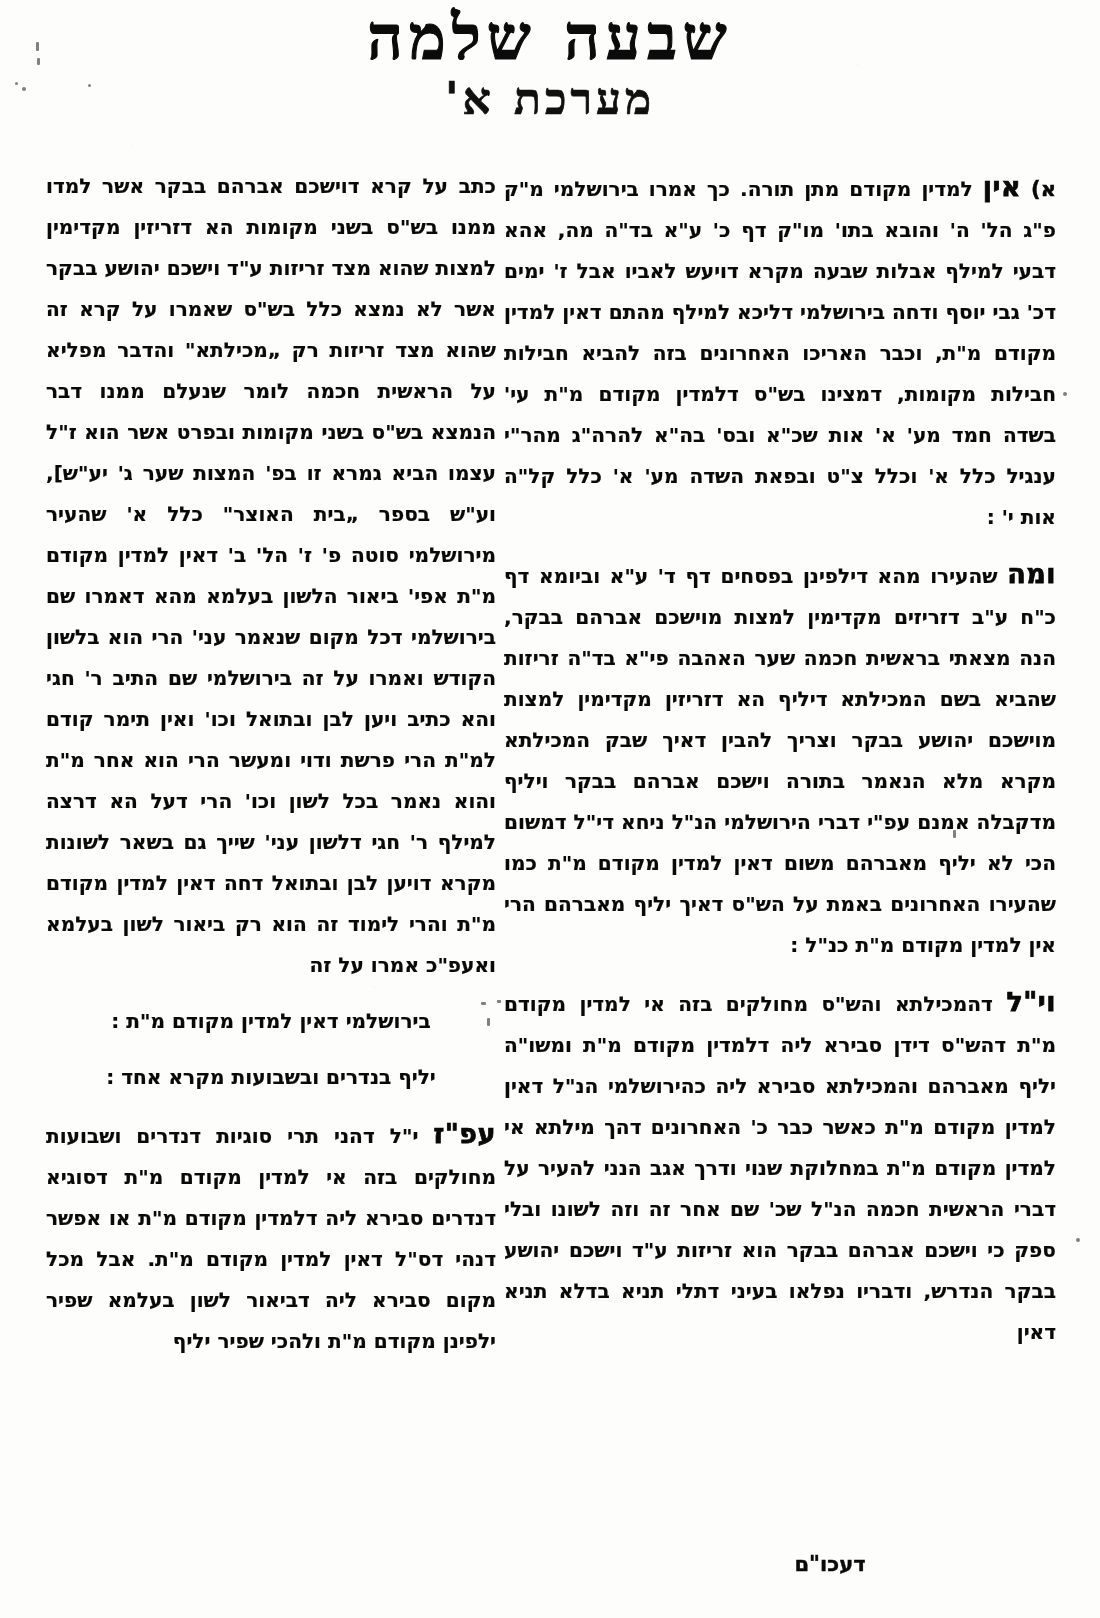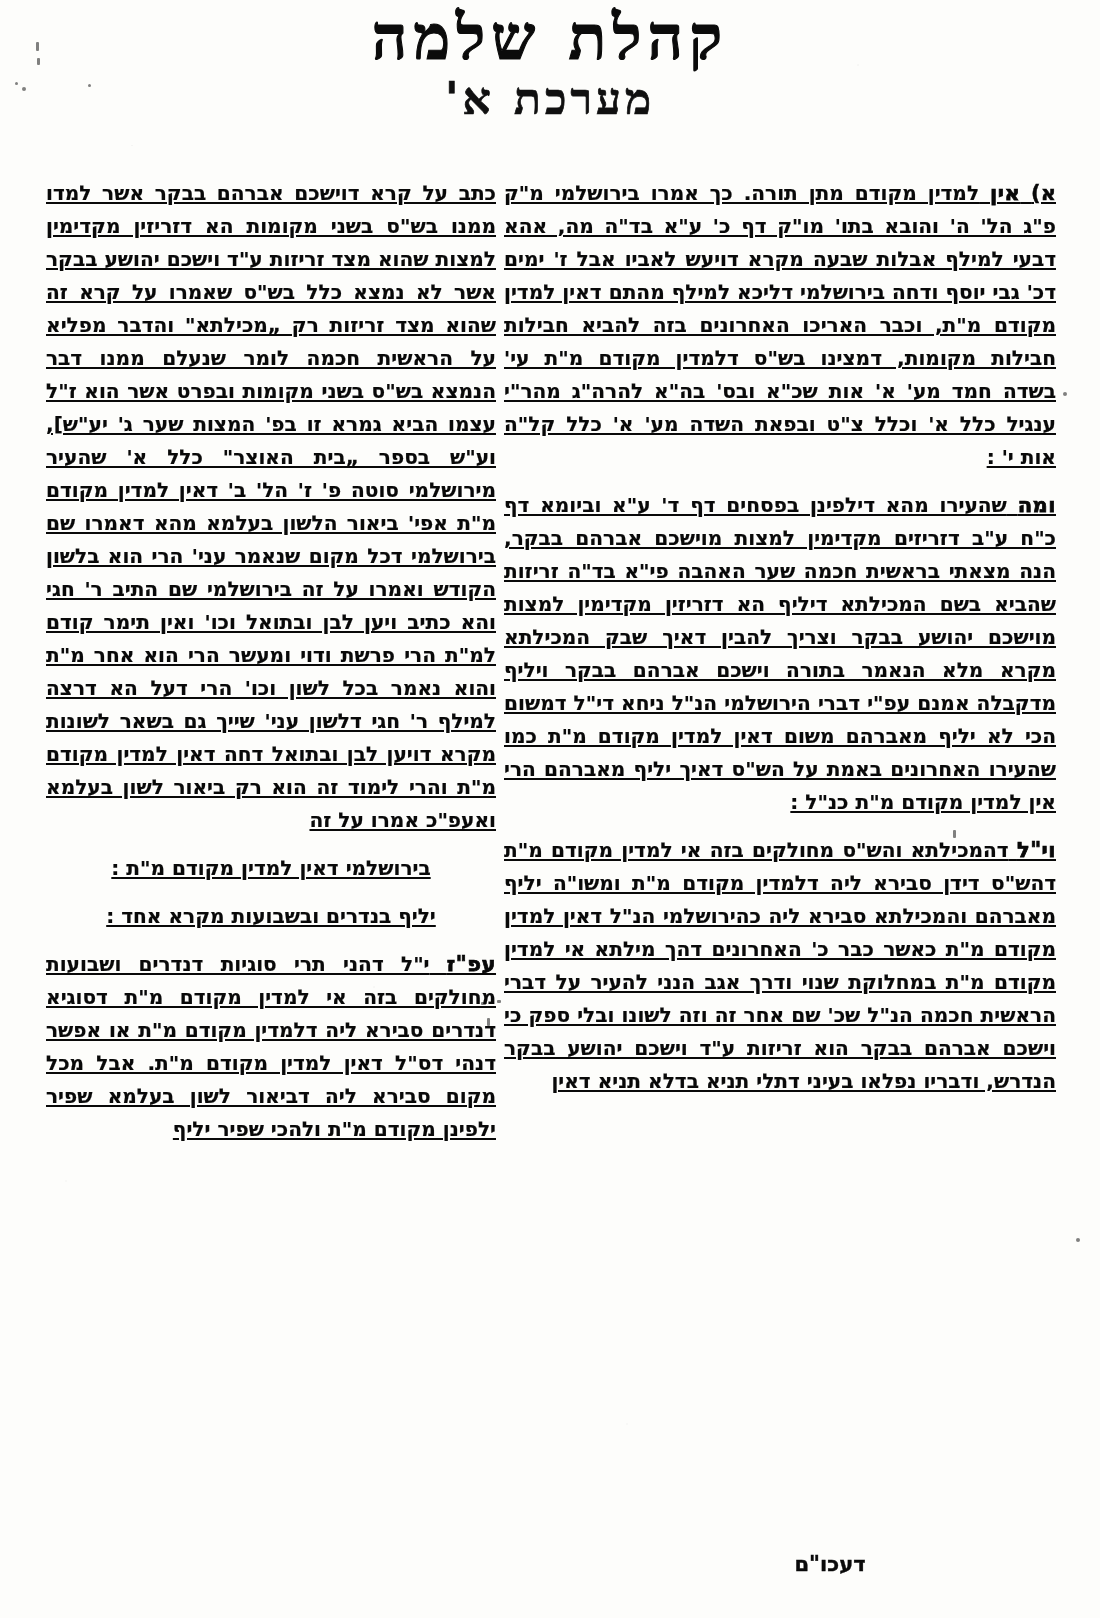--- a/index.html
+++ b/index.html
@@ -152,7 +152,7 @@
   <div class="speck" style="left:1063px;top:392px;  width:4px; height:4px;"></div>
 
   <div id="masthead">
-    <h1 class="book-title">קהלת שלמה</h1>
+    <h1 class="book-title">שבעה שלמה</h1>
     <h2 class="section-title">מערכת א'</h2>
   </div>
 

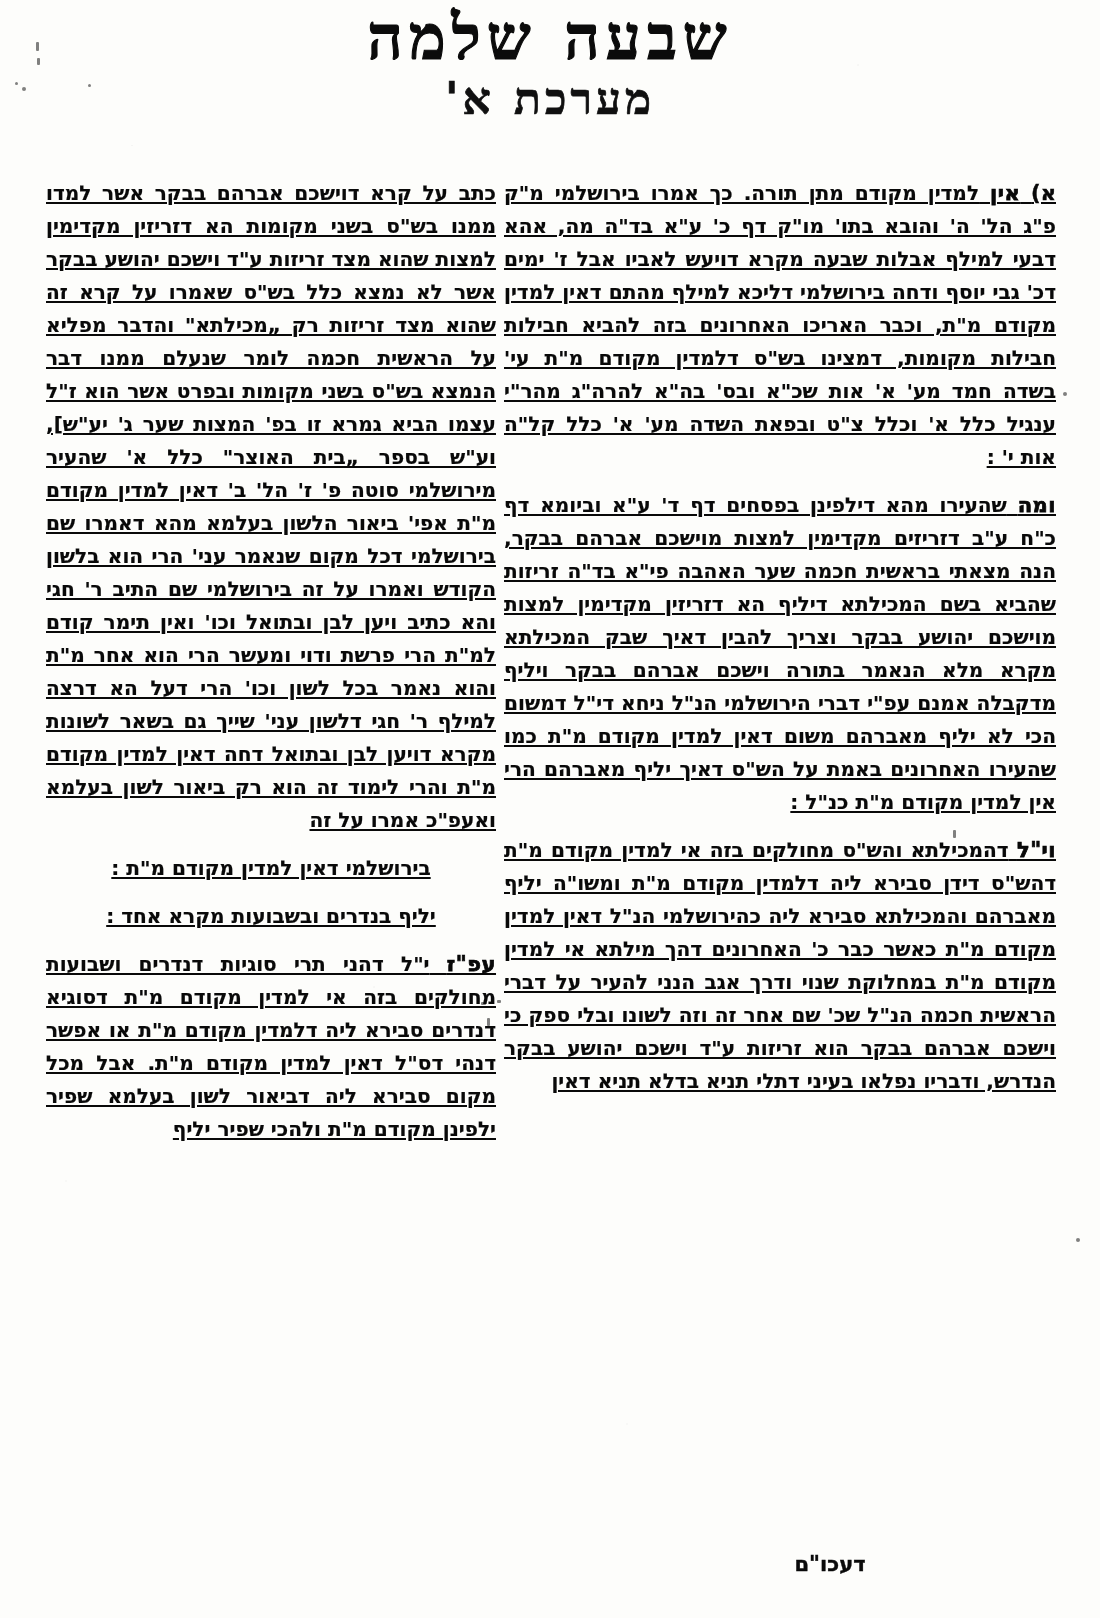--- a/index.html
+++ b/index.html
@@ -71,16 +71,15 @@
 
   .column {
     position: absolute;
-    top: 15px;
+    top: 4px;
     font-family: "DejaVu Sans", "Liberation Sans", sans-serif;
     font-size: 20.1px;
-    line-height: 33px;
+    line-height: 41px;
     color: #090909;
     text-align: justify;
     text-align-last: right;
     direction: rtl;
     font-weight: 700;
-    text-decoration: underline;
     -webkit-text-stroke: 0.18px #090909;
   }
 

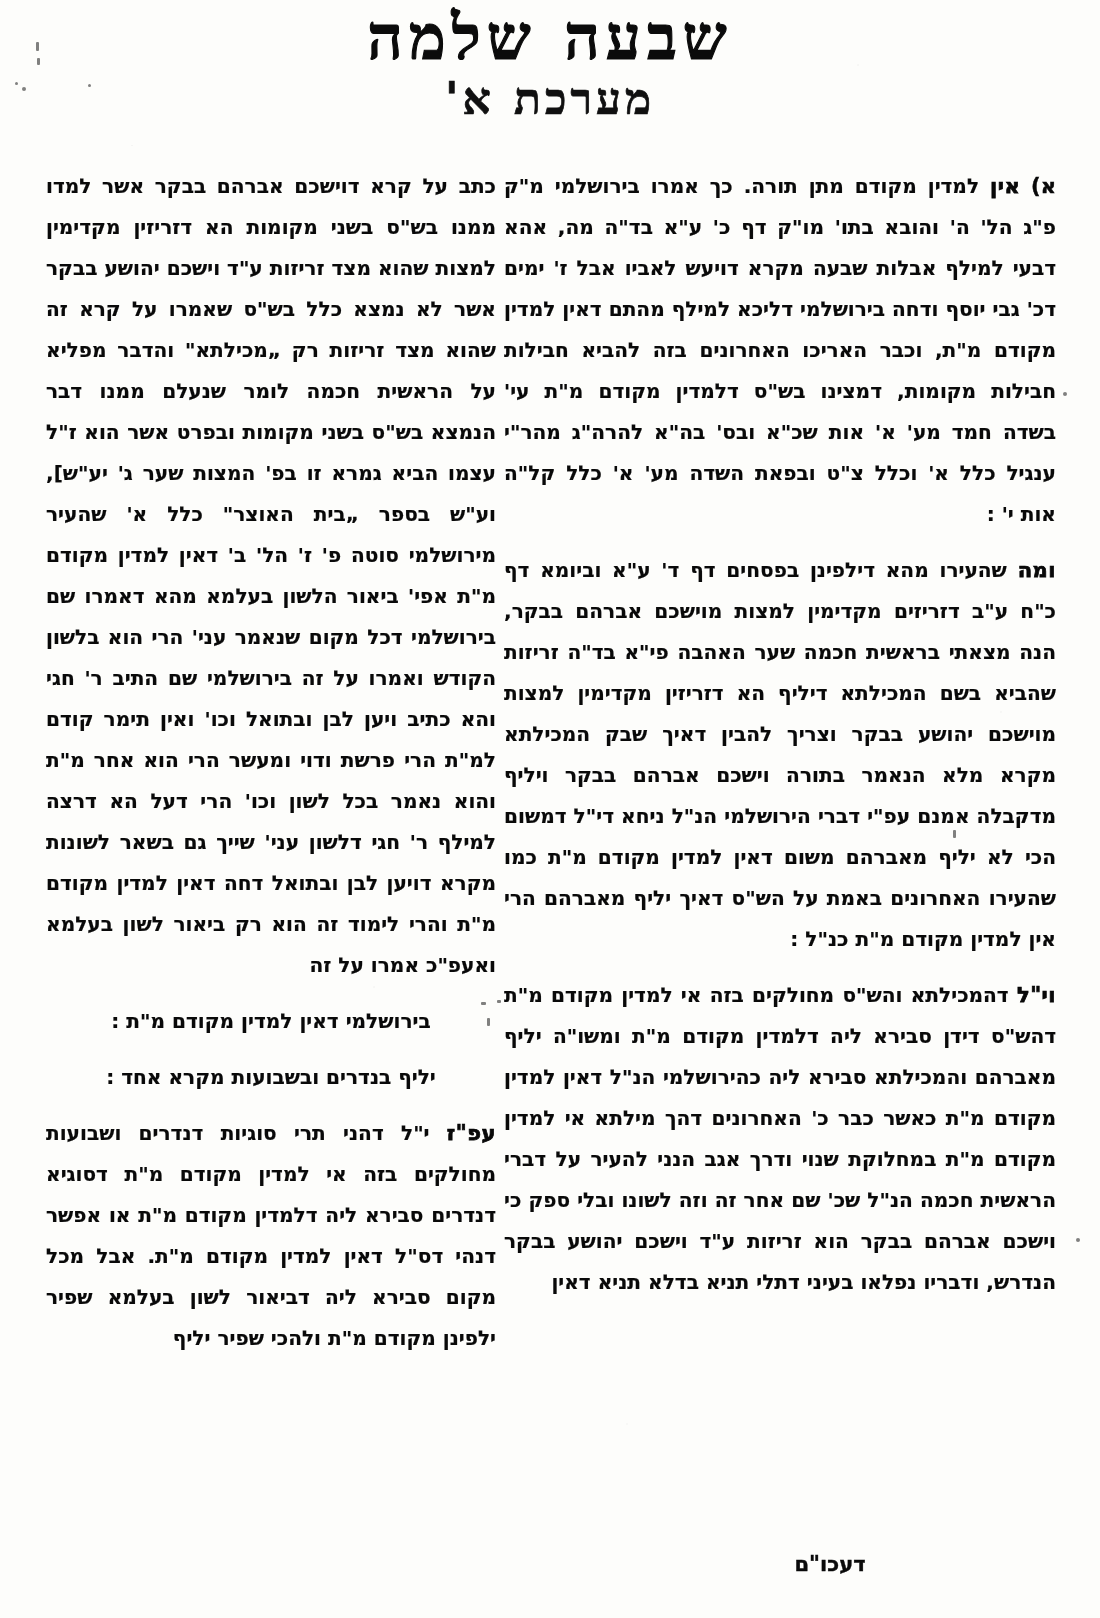--- a/index.html
+++ b/index.html
@@ -96,7 +96,7 @@
 
   .lead {
     font-weight: 700;
-    font-size: 21px;
+    font-size: 27px;
     -webkit-text-stroke: 0.75px #060606;
     letter-spacing: 0.5px;
   }

